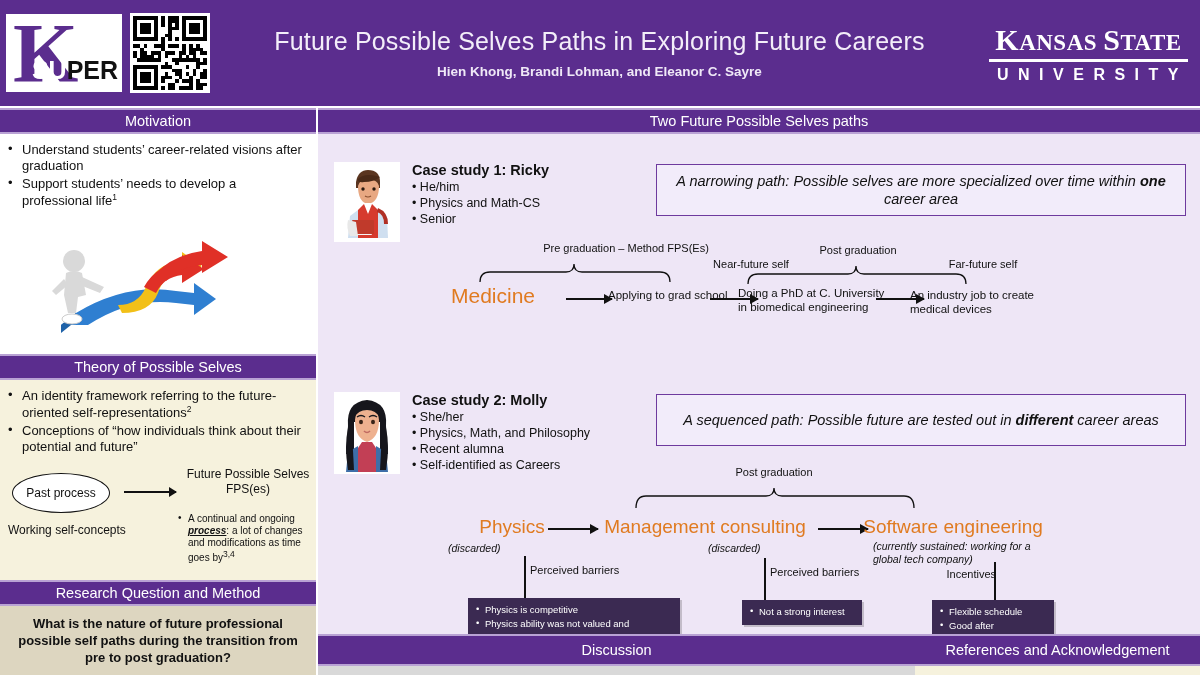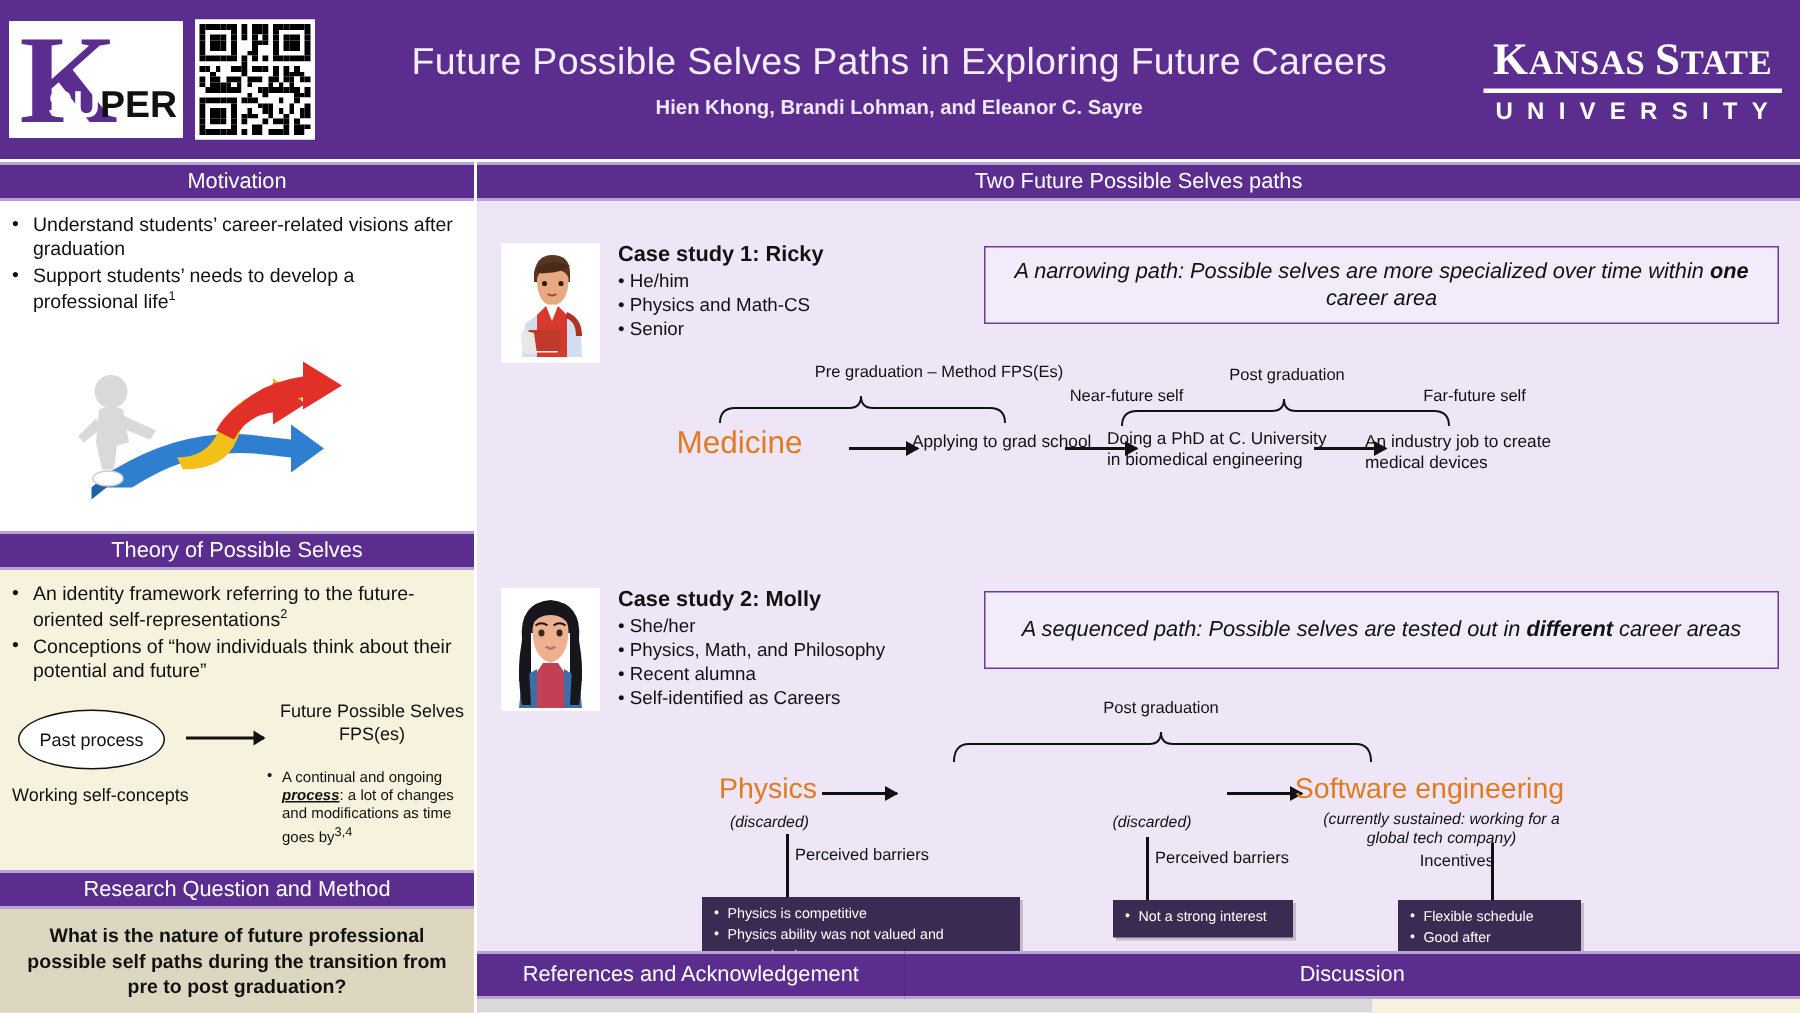--- a/index.html
+++ b/index.html
@@ -814,7 +814,7 @@
 
     <div class="callout" style="left:338px; top:260px; width:530px; height:52px;">
       <div>
-        <span>A sequenced path: Possible selves are tested out in </span><b>different</b><span> career areas</span>
+        <span>A sequenced path: Possible future are tested out in </span><b>different</b><span> career areas</span>
       </div>
     </div>
 

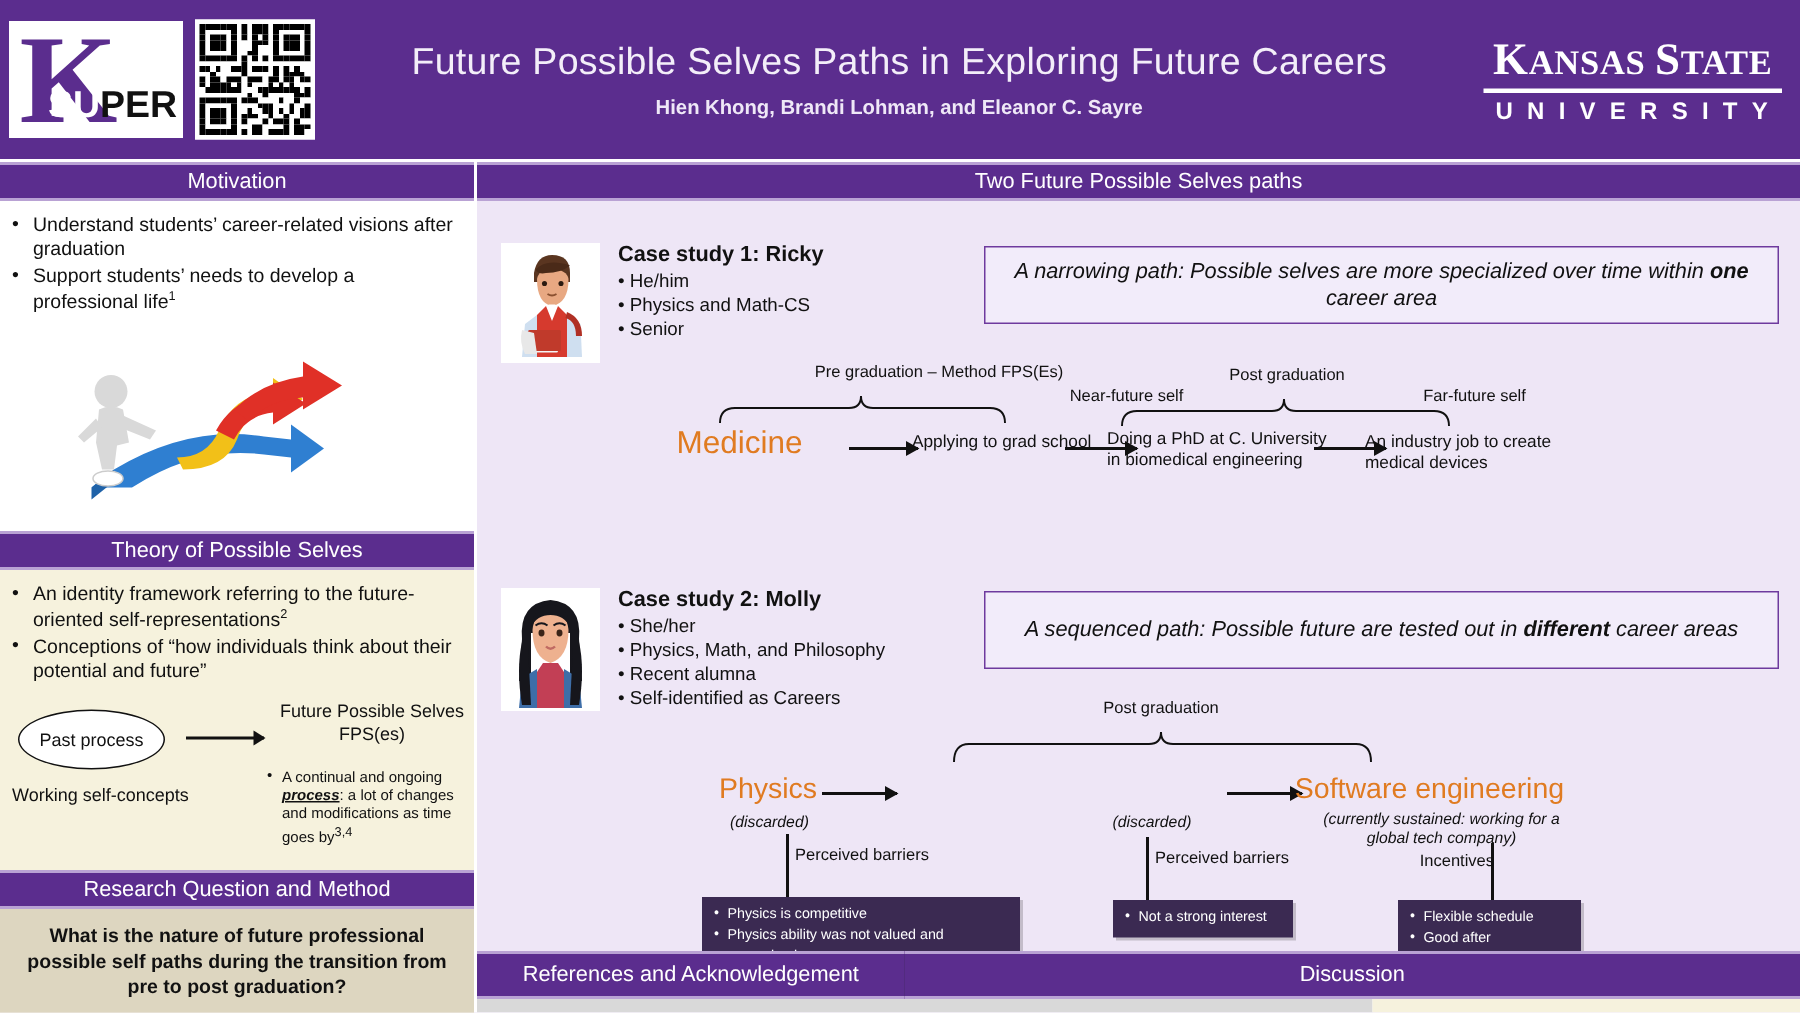--- a/index.html
+++ b/index.html
@@ -828,6 +828,7 @@
       <div class="tiny-italic" style="left:130px; top:72px; width:130px;">(discarded)</div>
       <div class="hl-arrow" style="left:230px; top:58px; width:50px;"></div>
 
+      <div class="node-big-2" style="left:262px; top:46px; width:250px;">Management consulting</div>
       <div class="tiny-italic" style="left:390px; top:72px; width:120px;">(discarded)</div>
       <div class="hl-arrow" style="left:500px; top:58px; width:50px;"></div>
 

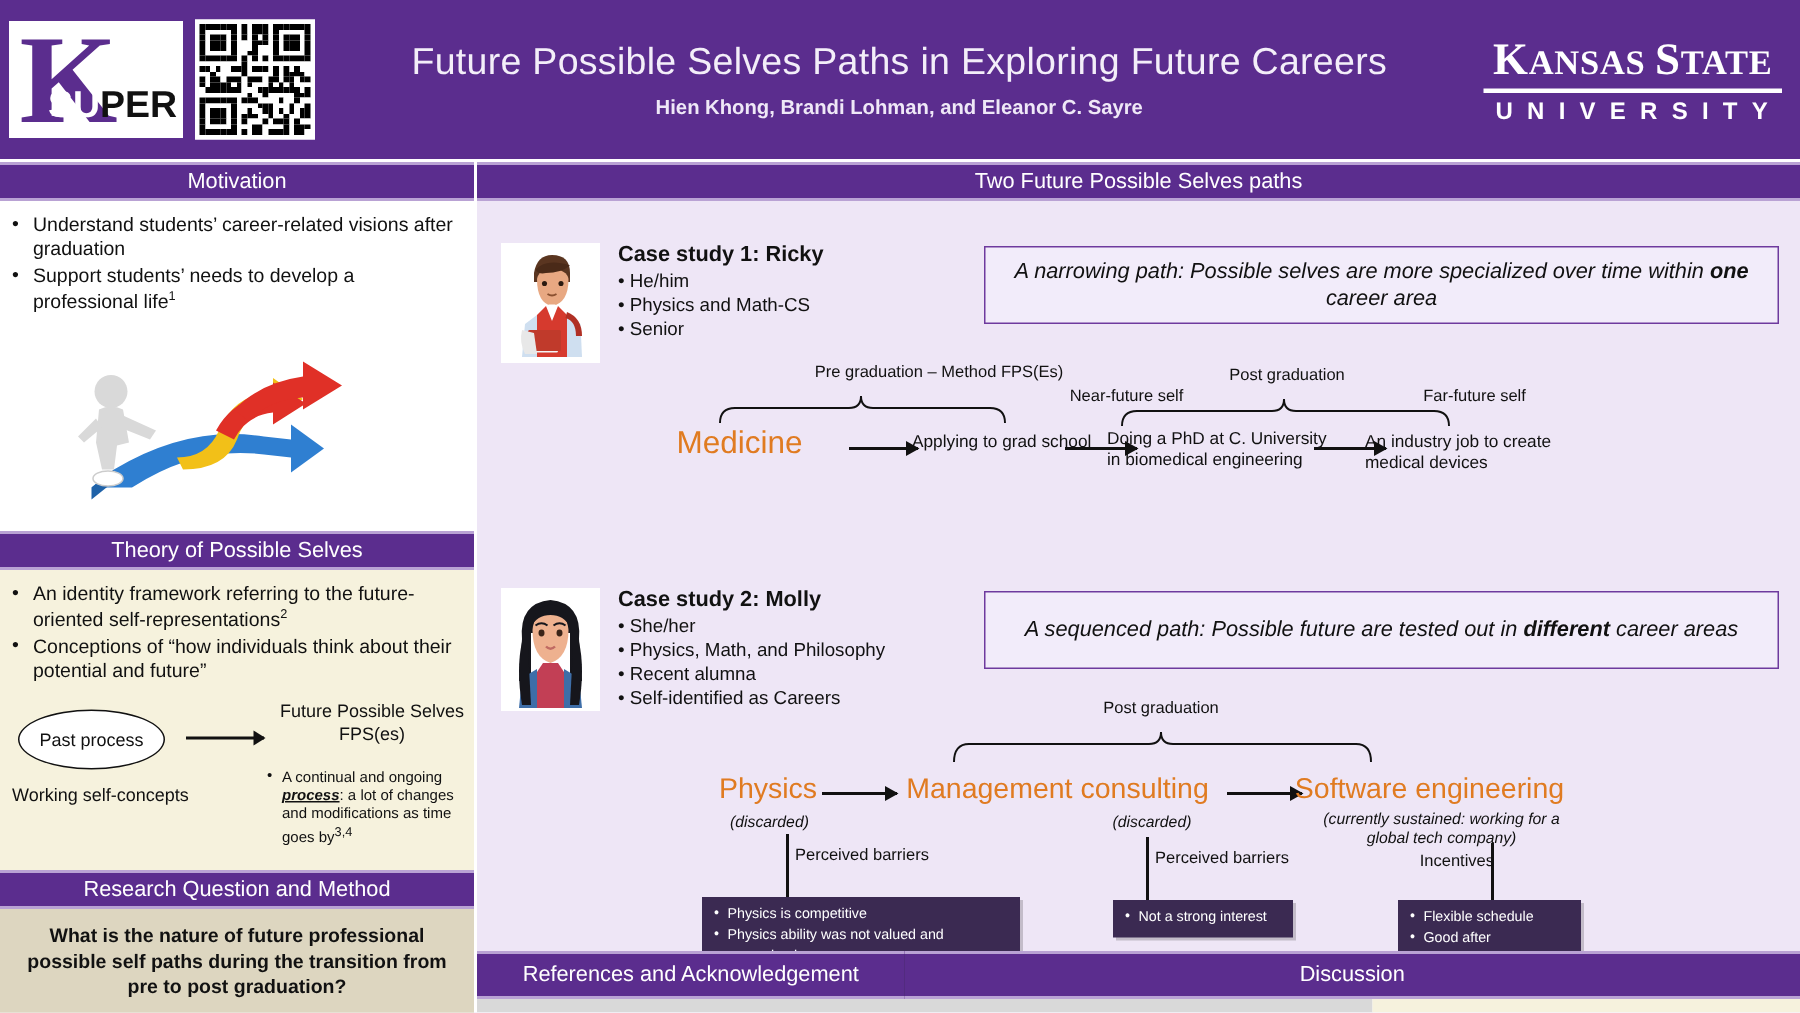--- a/index.html
+++ b/index.html
@@ -165,7 +165,7 @@
   }
   .node-big-2 { position: absolute; color: #e07b21; font-size: 19px; text-align: center; }
   .tiny-label { position: absolute; font-size: 11px; color: #111; text-align: center; }
-  .tiny-italic { position: absolute; font-size: 10.5px; color: #111; font-style: italic; text-align: center; }
+  .tiny-italic { position: absolute; font-size: 10.5px; color: #111; font-style: italic; text-align: left; }
 
   .hl-arrow { position: absolute; height: 1.8px; background: #111; }
   .hl-arrow:after {

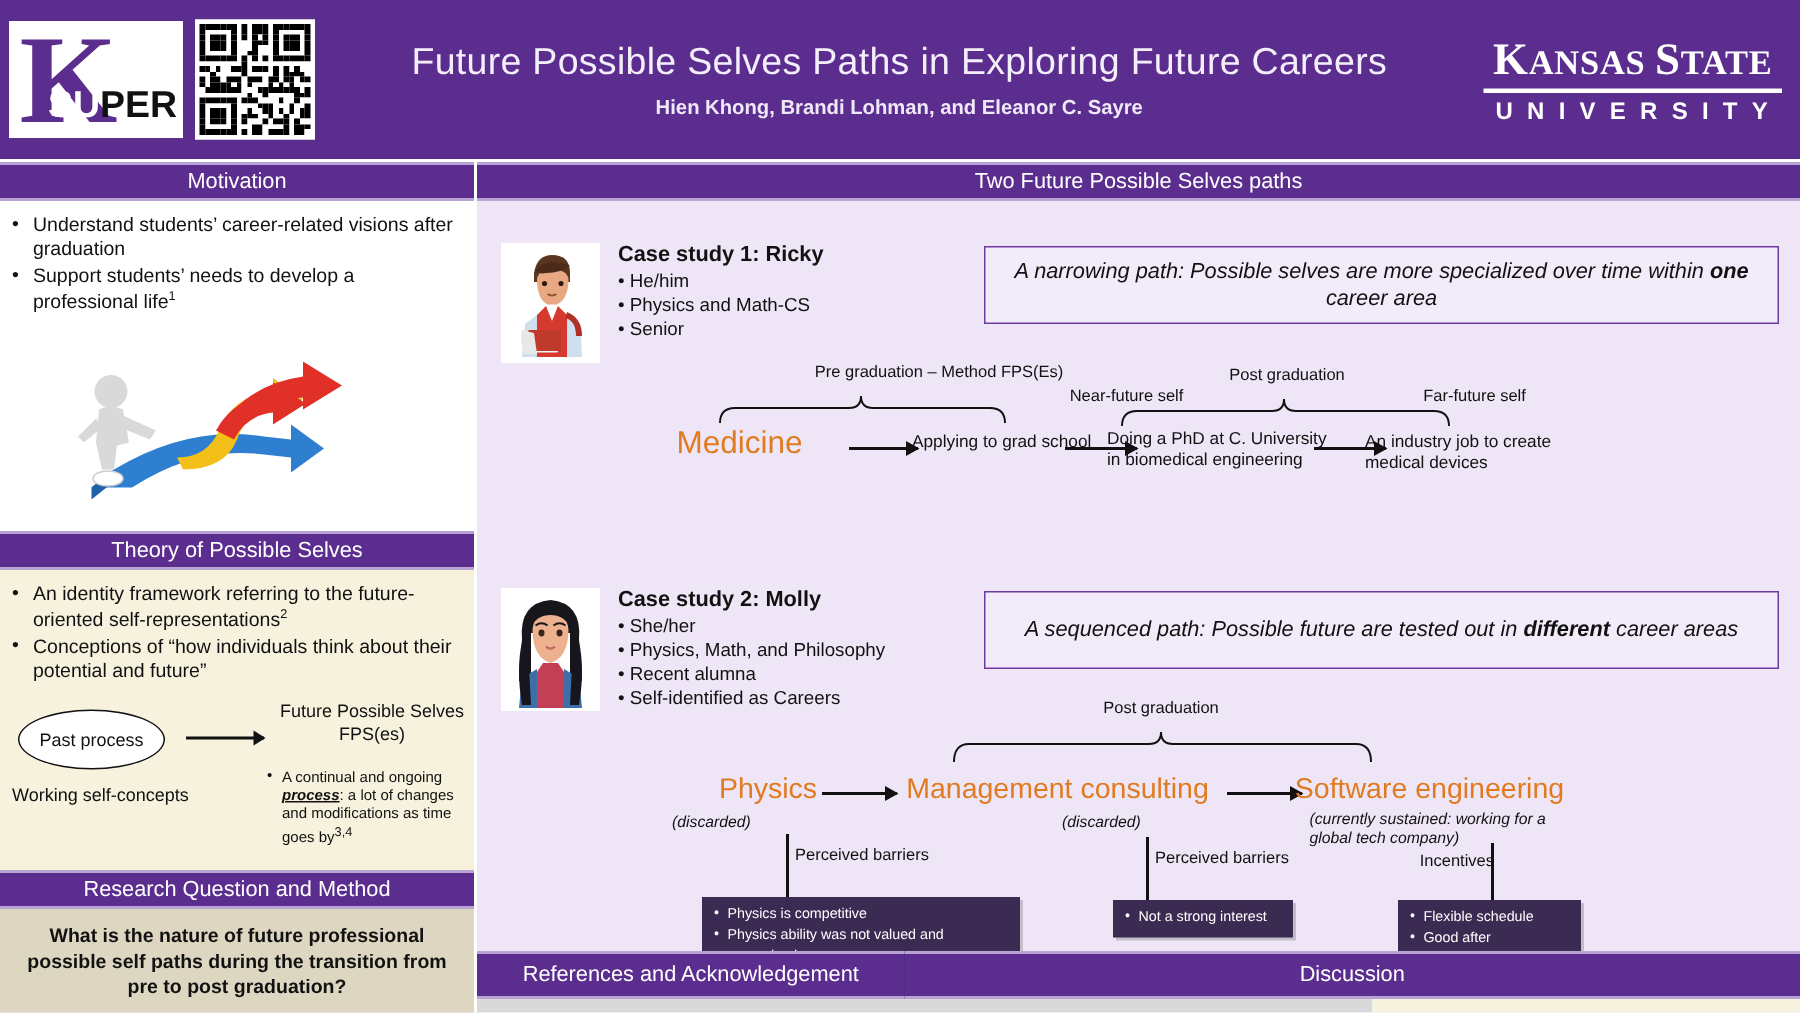--- a/index.html
+++ b/index.html
@@ -870,8 +870,8 @@
 </div>
 
 <div class="bottom-row">
+  <div class="bar bar-discussion">Discussion</div>
   <div class="bar bar-refs">References and Acknowledgement</div>
-  <div class="bar bar-discussion">Discussion</div>
   <div class="bottom-body">
     <div class="bb-left"></div>
     <div class="bb-right"></div>

